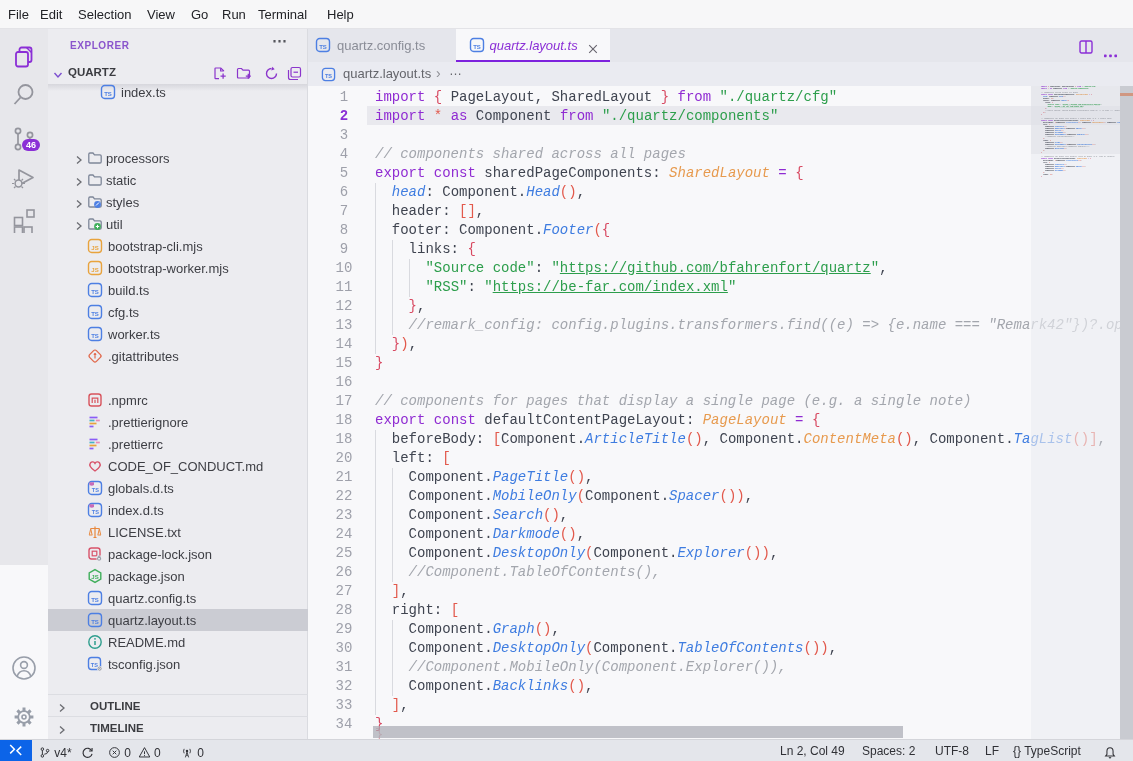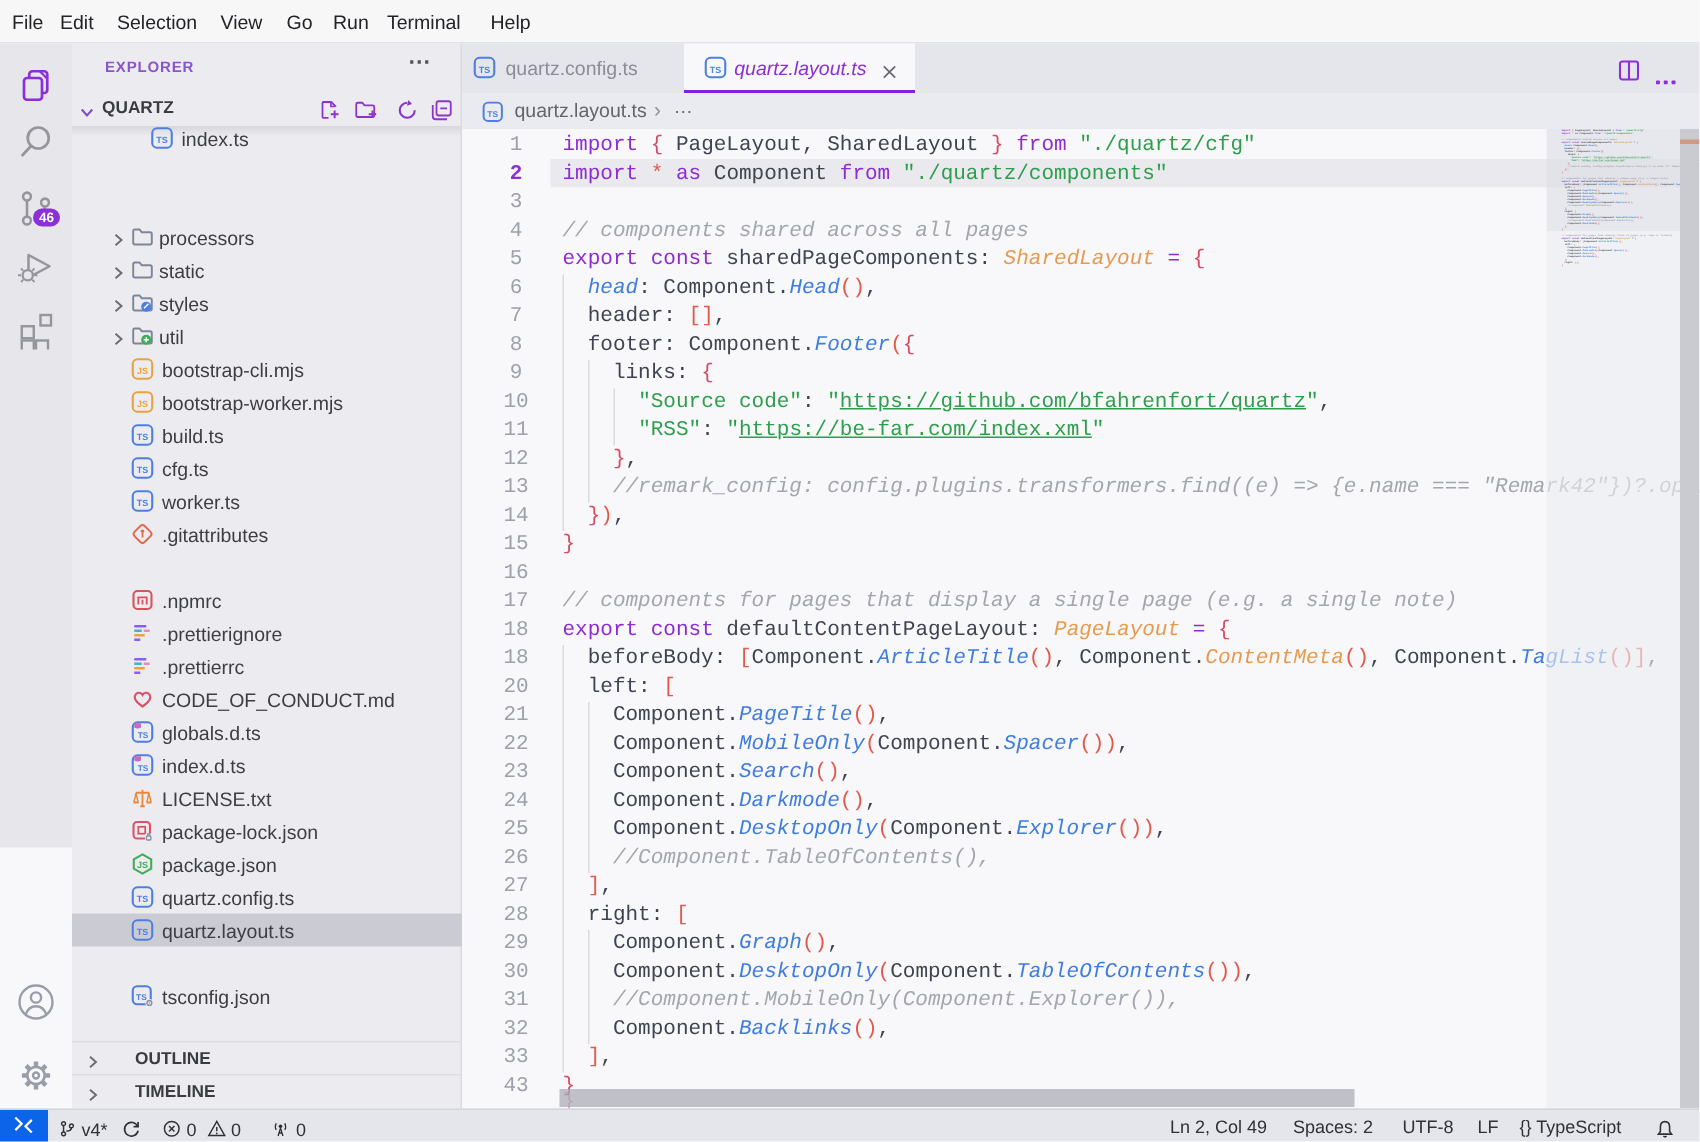--- a/index.html
+++ b/index.html
@@ -341,6 +341,14 @@
             <text x="8" y="11.5" font-size="6" font-weight="bold" fill="#4d7fe3" text-anchor="middle" font-family="Liberation Sans">TS</text>
           </svg></span>
         <span class="tname" style="left:60px">quartz.layout.ts</span>
+      </div>
+<div class="trow" style="top:602px">
+        <span class="ticon" style="left:39px"><svg width="16" height="16" viewBox="0 0 16 16">
+            <circle cx="8" cy="8" r="6.2" fill="none" stroke="#2f9e8e" stroke-width="1.4"></circle>
+            <path d="M8 7 v4" stroke="#2f9e8e" stroke-width="1.5"></path>
+            <circle cx="8" cy="4.8" r="0.9" fill="#2f9e8e"></circle>
+          </svg></span>
+        <span class="tname" style="left:60px">README.md</span>
       </div>
 <div class="trow" style="top:624px">
         <span class="ticon" style="left:39px"><svg width="16" height="16" viewBox="0 0 16 16">

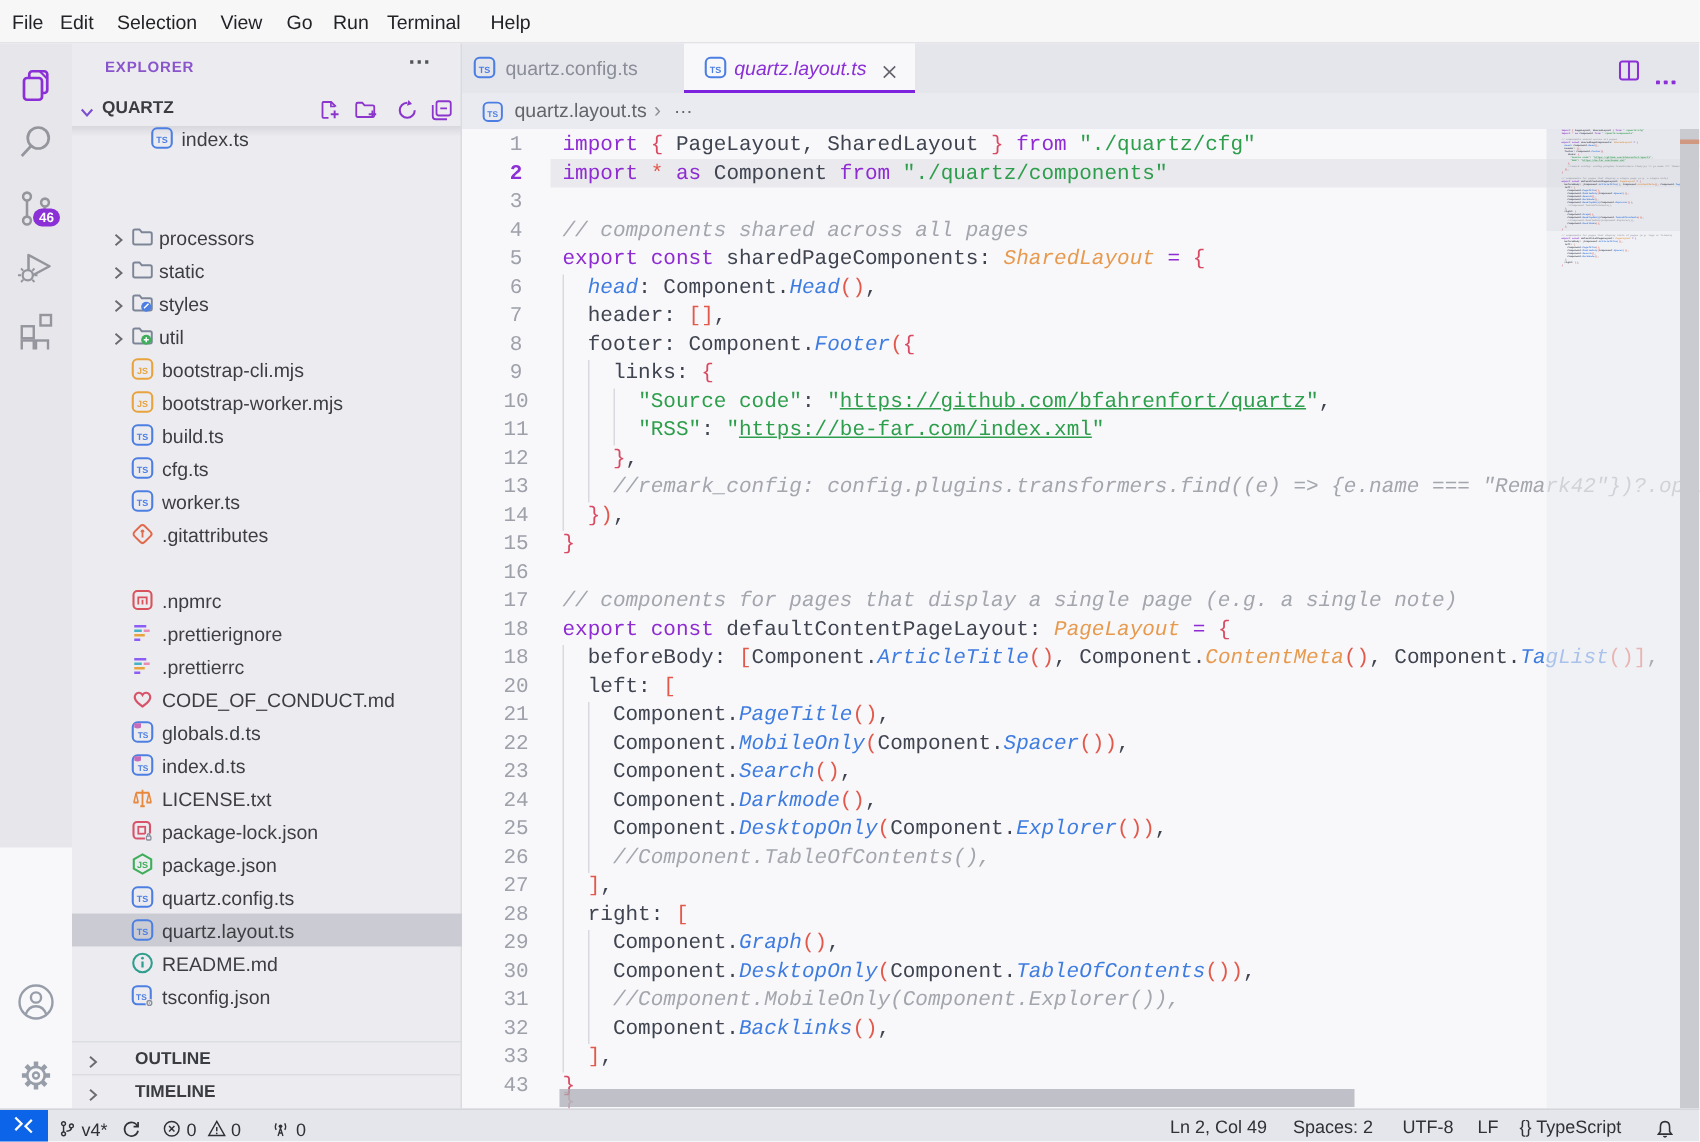--- a/index.html
+++ b/index.html
@@ -458,7 +458,7 @@
 <div>31</div>
 <div>32</div>
 <div>33</div>
-<div>43</div>
+<div>34</div>
       </div>
  <div class="codebox"><div class="ln"><span class="k">import</span> <span class="b">{</span> PageLayout, SharedLayout <span class="b">}</span> <span class="k">from</span> <span class="s">"./quartz/cfg"</span></div><div class="ln"><span class="k">import</span> <span class="p">*</span> <span class="k">as</span> Component <span class="k">from</span> <span class="s">"./quartz/components"</span></div><div class="ln">&nbsp;</div><div class="ln"><span class="c">// components shared across all pages</span></div><div class="ln"><span class="k">export</span> <span class="k">const</span> sharedPageComponents: <span class="t">SharedLayout</span> <span class="k">=</span> <span class="b">{</span></div><div class="ln">  <span class="f">head</span>: Component.<span class="f">Head</span><span class="p">()</span>,</div><div class="ln">  header: <span class="p">[]</span>,</div><div class="ln">  footer: Component.<span class="f">Footer</span><span class="p">(</span><span class="b">{</span></div><div class="ln">    links: <span class="b">{</span></div><div class="ln">      <span class="s">"Source code"</span>: <span class="s">"<span class="u">https://github.com/bfahrenfort/quartz</span>"</span>,</div><div class="ln">      <span class="s">"RSS"</span>: <span class="s">"<span class="u">https://be-far.com/index.xml</span>"</span></div><div class="ln">    <span class="b">}</span>,</div><div class="ln">    <span class="c">//remark_config: config.plugins.transformers.find((e) =&gt; {e.name === "Remark42"})?.options</span></div><div class="ln">  <span class="b">}</span><span class="p">)</span>,</div><div class="ln"><span class="b">}</span></div><div class="ln">&nbsp;</div><div class="ln"><span class="c">// components for pages that display a single page (e.g. a single note)</span></div><div class="ln"><span class="k">export</span> <span class="k">const</span> defaultContentPageLayout: <span class="t">PageLayout</span> <span class="k">=</span> <span class="b">{</span></div><div class="ln">  beforeBody: <span class="p">[</span>Component.<span class="f">ArticleTitle</span><span class="p">()</span>, Component.<span class="t">ContentMeta</span><span class="p">()</span>, Component.<span class="f">TagList</span><span class="p">()]</span>,</div><div class="ln">  left: <span class="p">[</span></div><div class="ln">    Component.<span class="f">PageTitle</span><span class="p">()</span>,</div><div class="ln">    Component.<span class="f">MobileOnly</span><span class="p">(</span>Component.<span class="f">Spacer</span><span class="p">())</span>,</div><div class="ln">    Component.<span class="f">Search</span><span class="p">()</span>,</div><div class="ln">    Component.<span class="f">Darkmode</span><span class="p">()</span>,</div><div class="ln">    Component.<span class="f">DesktopOnly</span><span class="p">(</span>Component.<span class="f">Explorer</span><span class="p">())</span>,</div><div class="ln">    <span class="c">//Component.TableOfContents(),</span></div><div class="ln">  <span class="p">]</span>,</div><div class="ln">  right: <span class="p">[</span></div><div class="ln">    Component.<span class="f">Graph</span><span class="p">()</span>,</div><div class="ln">    Component.<span class="f">DesktopOnly</span><span class="p">(</span>Component.<span class="f">TableOfContents</span><span class="p">())</span>,</div><div class="ln">    <span class="c">//Component.MobileOnly(Component.Explorer()),</span></div><div class="ln">    Component.<span class="f">Backlinks</span><span class="p">()</span>,</div><div class="ln">  <span class="p">]</span>,</div><div class="ln"><span class="b">}</span></div></div>
  <div style="position:absolute;left:67px;top:640px;font:14px/19px 'Liberation Mono',monospace;color:rgba(200,80,100,.5)">}</div> 

